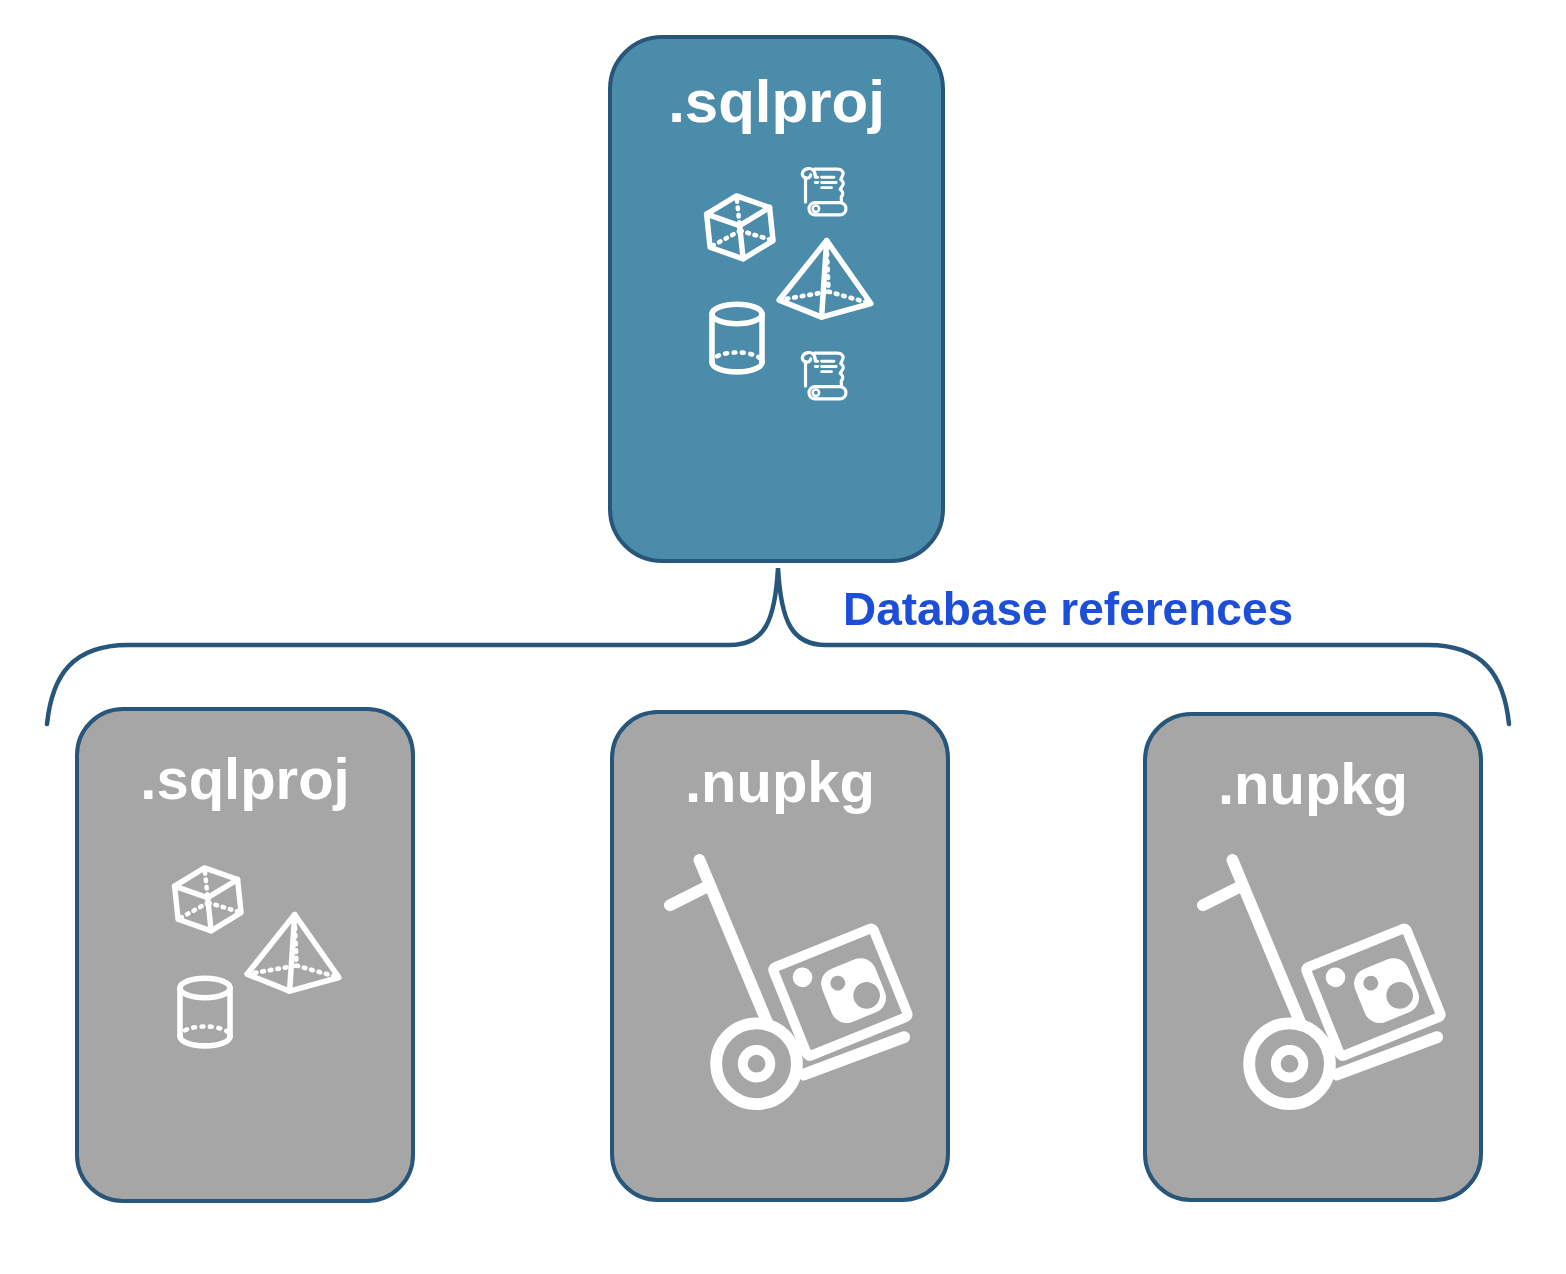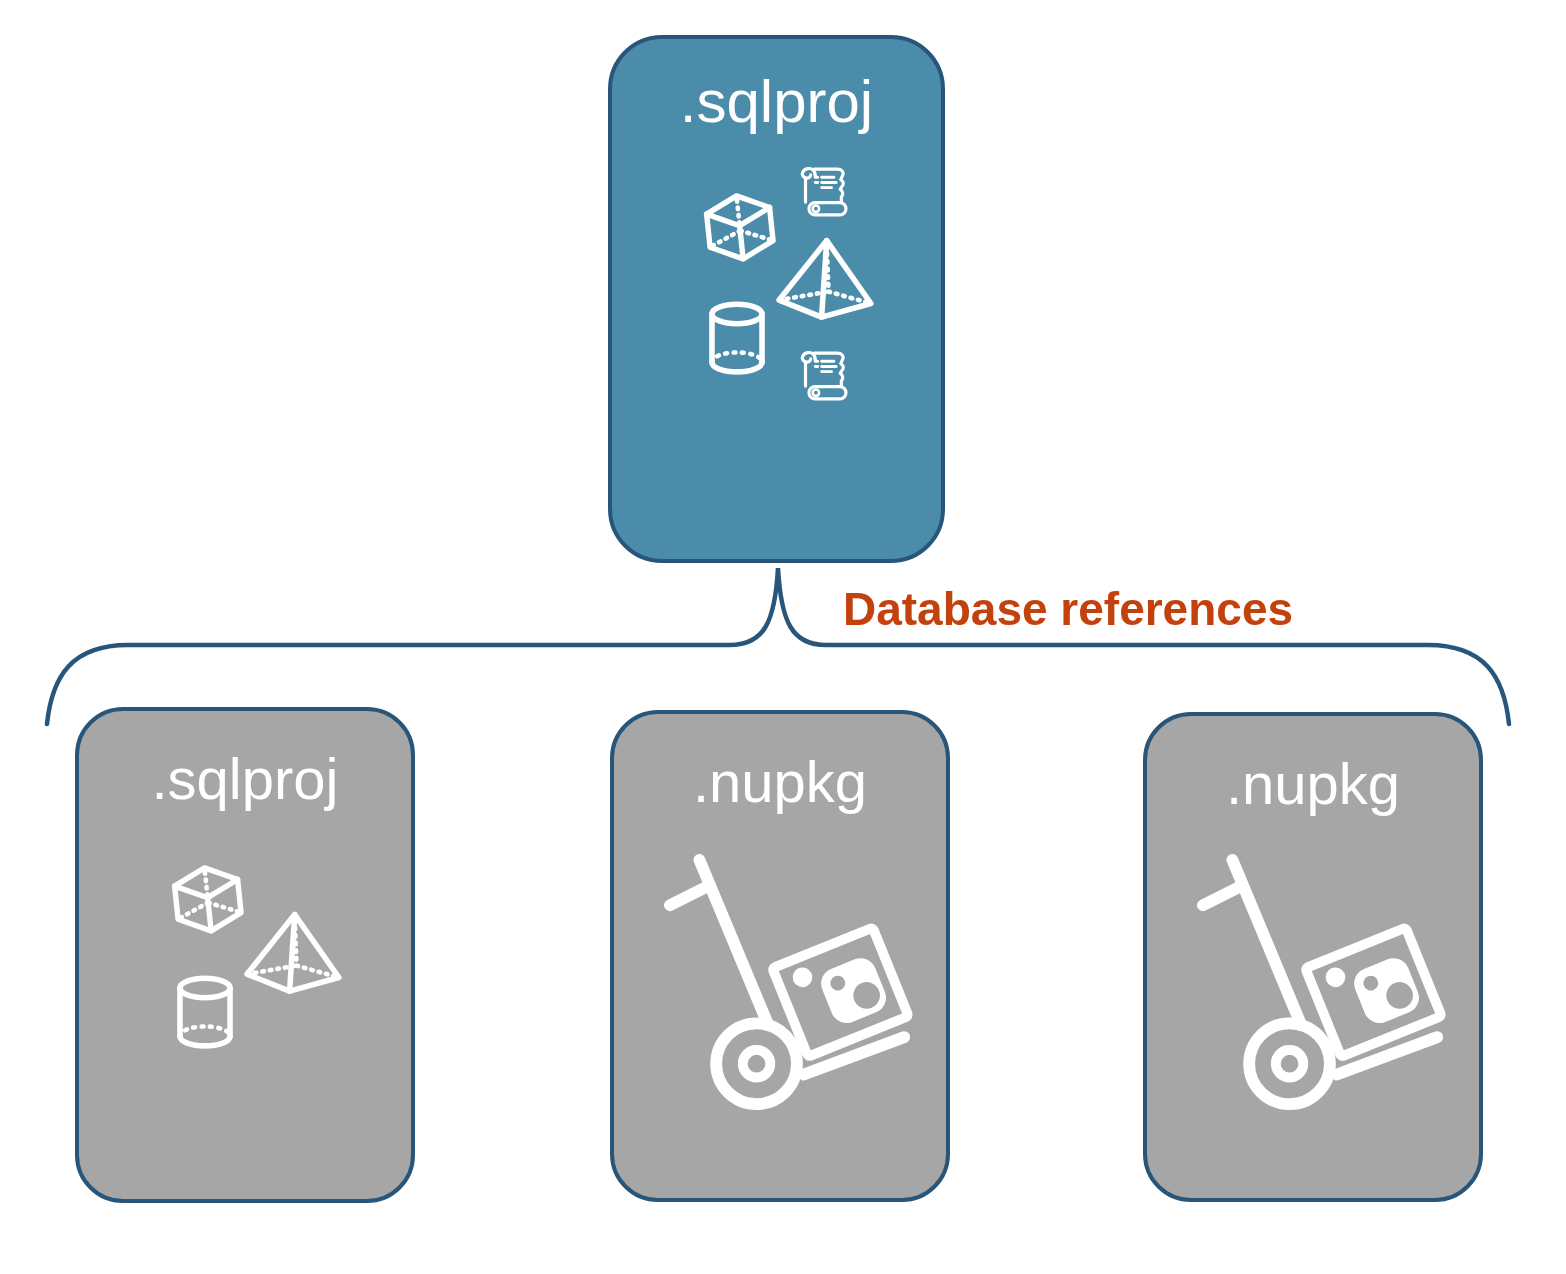--- a/index.html
+++ b/index.html
@@ -15,7 +15,7 @@
   .card-child-3{left:1143px;top:712px;width:340px;height:490px;}
   .card-title{
     position:absolute;left:0;right:0;top:30px;text-align:center;
-    color:#ffffff;font-weight:400;font-size:60px;line-height:1.1;letter-spacing:0px;
+    color:#ffffff;font-weight:700;font-size:60px;line-height:1.1;letter-spacing:0px;
   }
   .card-child .card-title{top:36px;font-size:58px;}
   .ic{position:absolute;}

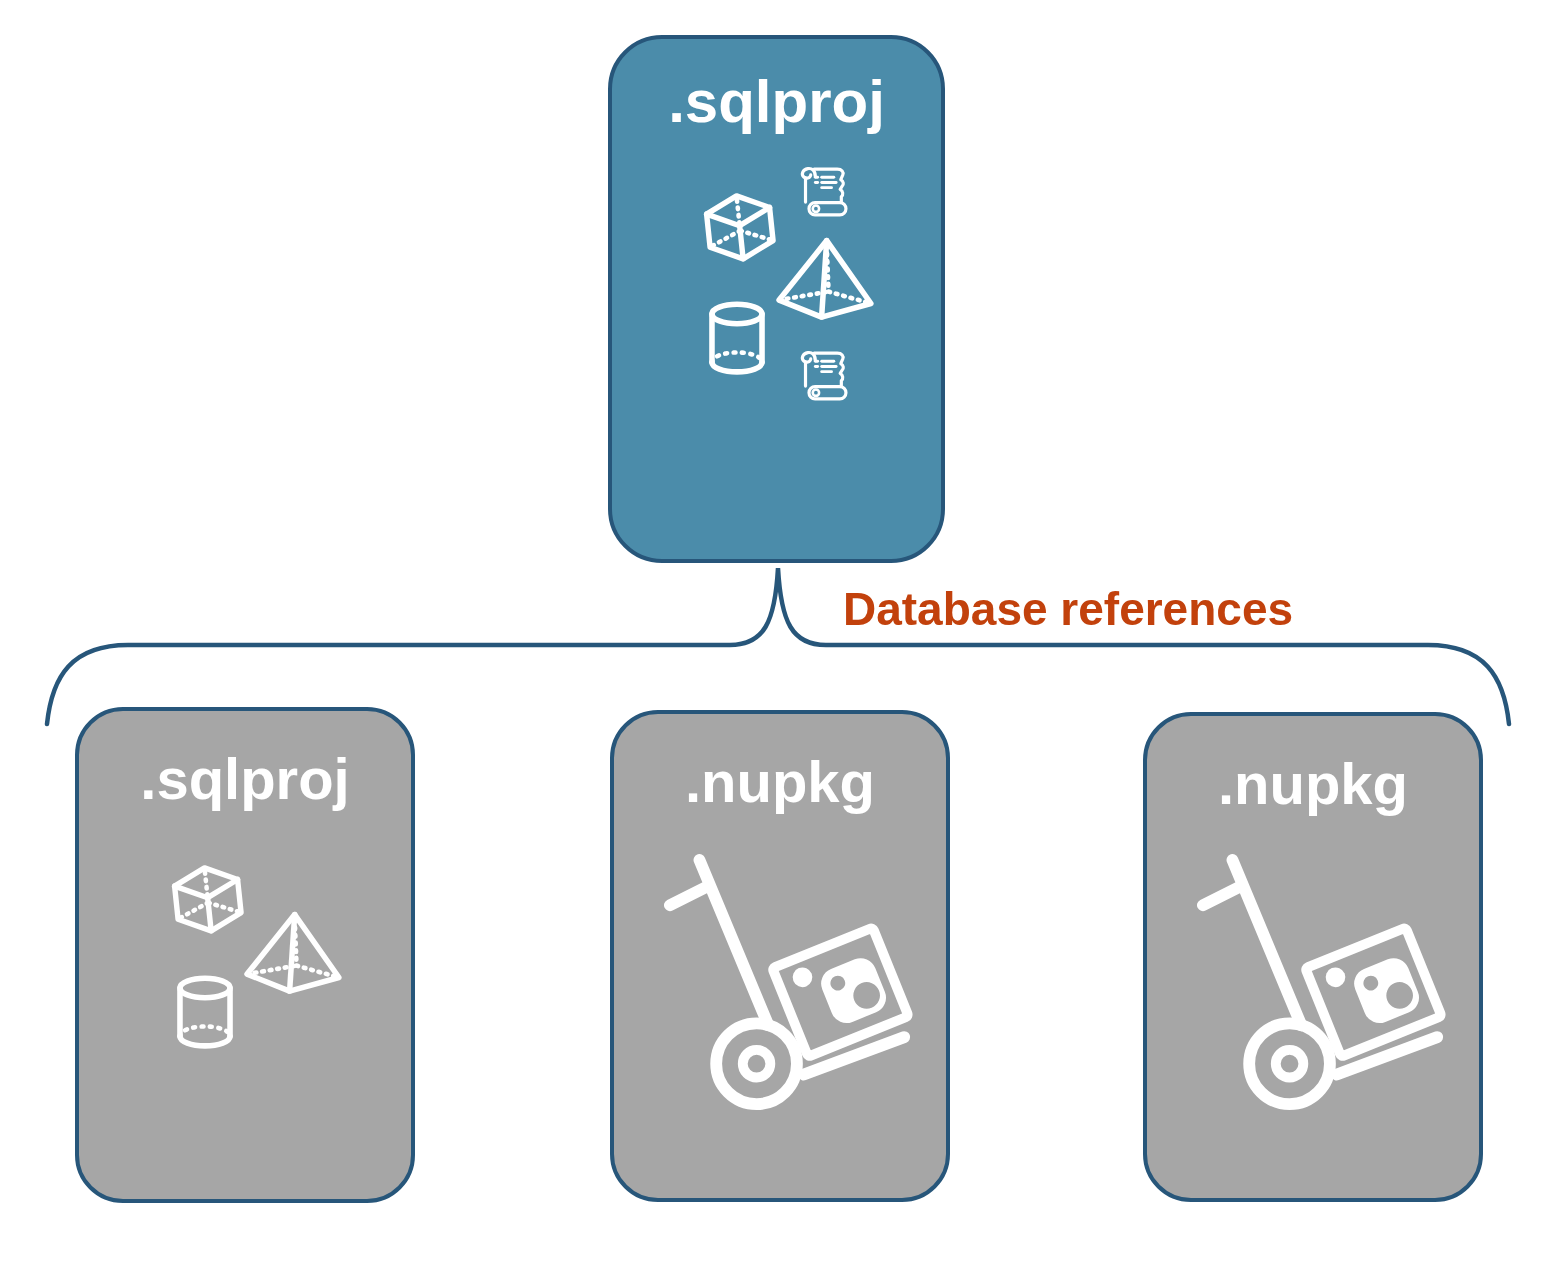--- a/index.html
+++ b/index.html
@@ -22,7 +22,7 @@
   .brace-svg{position:absolute;left:0;top:0;}
   .conn-label{
     position:absolute;left:843px;top:584px;white-space:nowrap;
-    color:#c2410c;font-weight:700;font-size:46px;line-height:1.1;
+    color:#1d4ed8;font-weight:700;font-size:46px;line-height:1.1;
   }
   .defs-holder{position:absolute;width:0;height:0;overflow:hidden;}
 </style>

